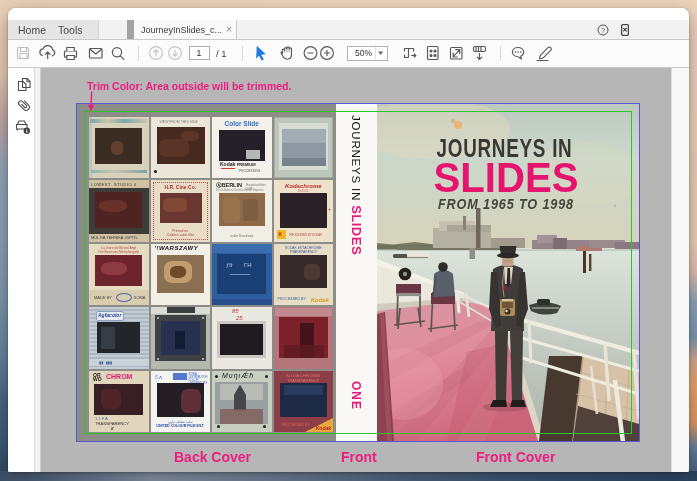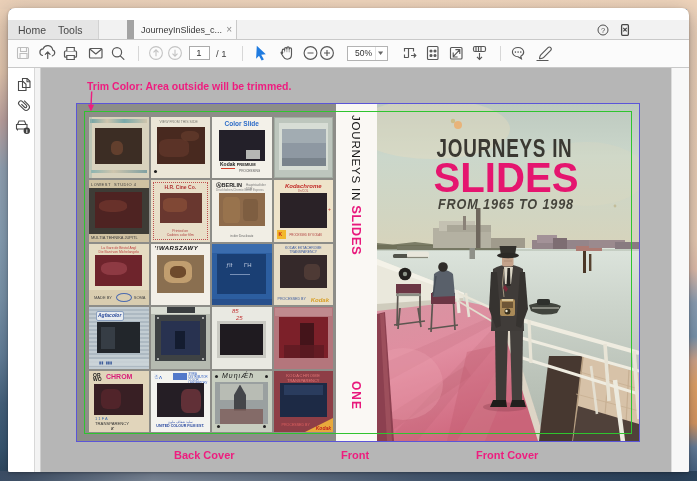--- a/index.html
+++ b/index.html
@@ -45,7 +45,7 @@
 .grid{position:absolute;left:81px;top:49px;width:244px;height:315px;display:grid;grid-template-columns:repeat(4,1fr);grid-template-rows:repeat(5,1fr);gap:2px;z-index:5;}
 .s{position:relative;overflow:hidden;}
 .p{position:absolute;}
-.lbl{position:absolute;top:381px;font-size:11px;font-weight:bold;color:#ee1d7f;z-index:40;}
+.lbl{position:absolute;top:381px;font-size:14px;font-weight:bold;color:#ee1d7f;z-index:40;}
 </style></head>
 <body>
 <div class="desk-l"></div>

